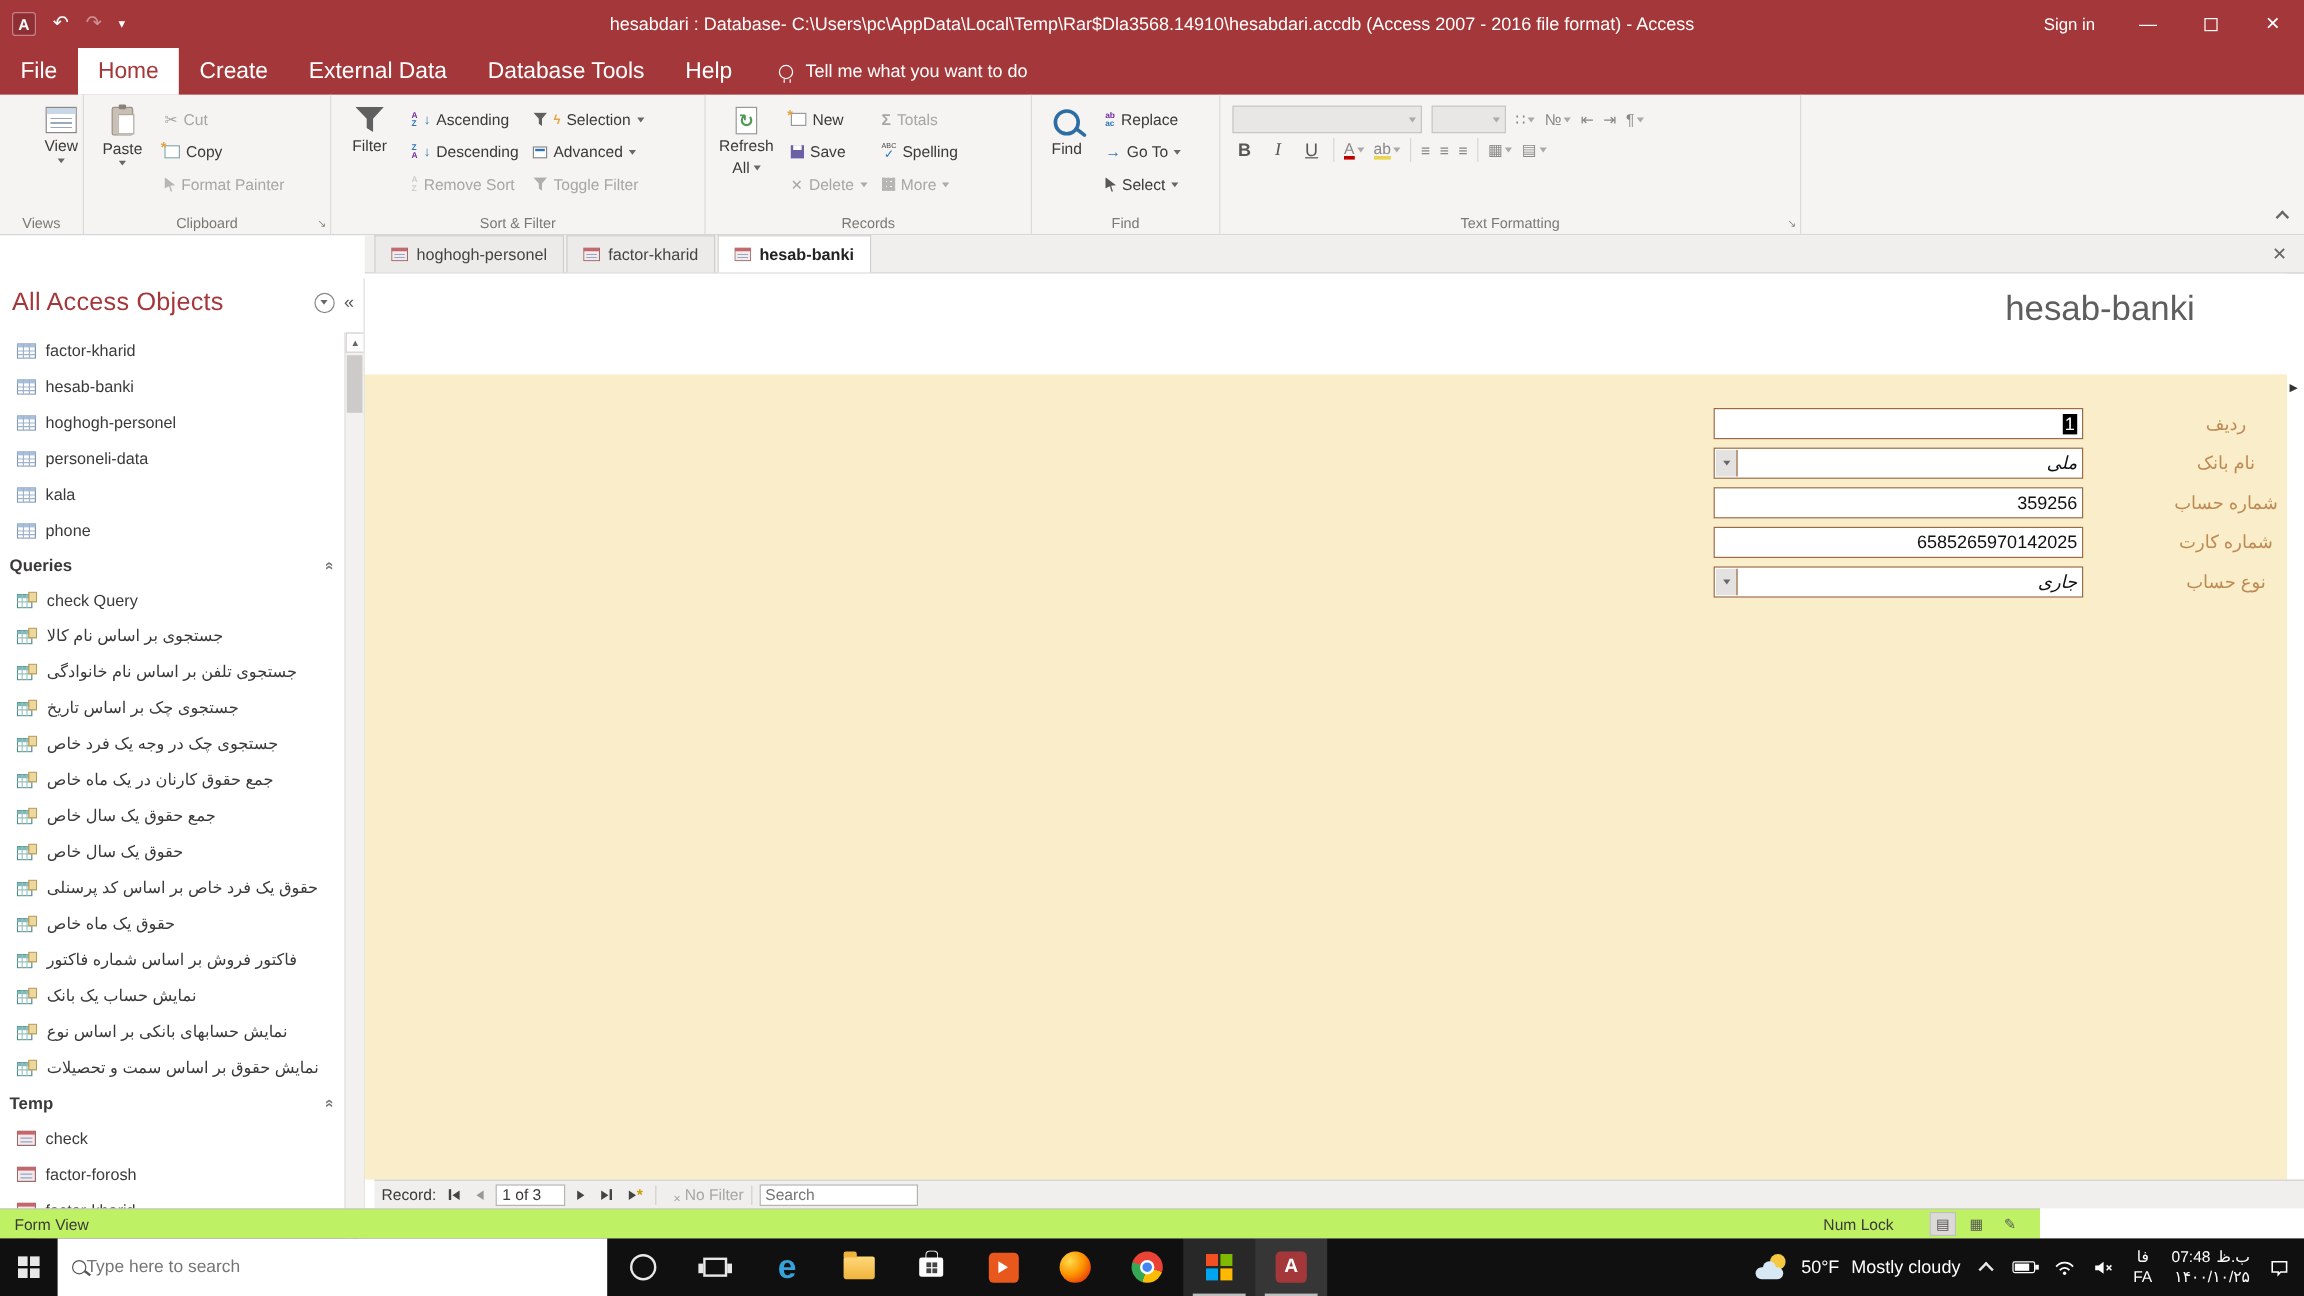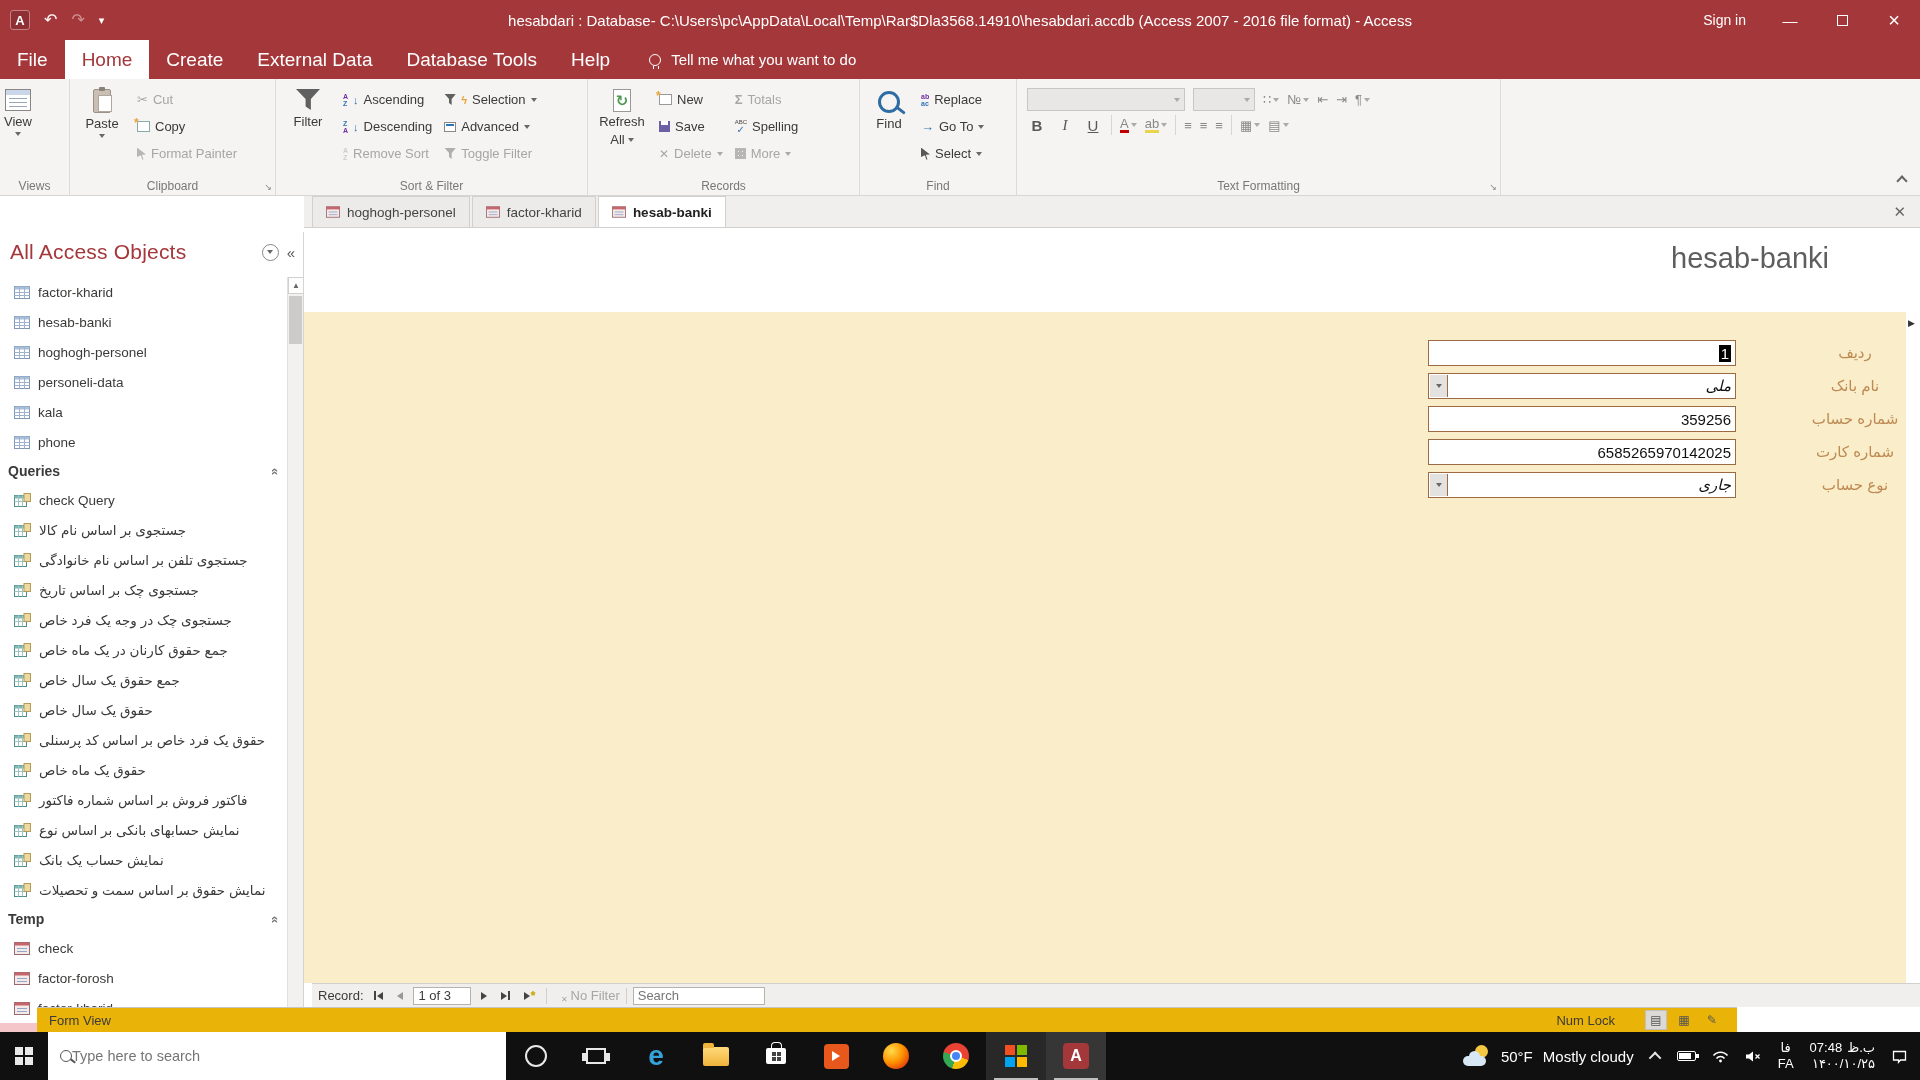--- a/index.html
+++ b/index.html
@@ -292,7 +292,7 @@
 
 <div id="ribbon">
 
-  <div class="rgroup" style="width:70px;justify-content:flex-start;">
+  <div class="rgroup" style="width:70px;justify-content:flex-end;">
     <div class="bbtn">
       <span class="viewic"></span>
       <span>View</span>

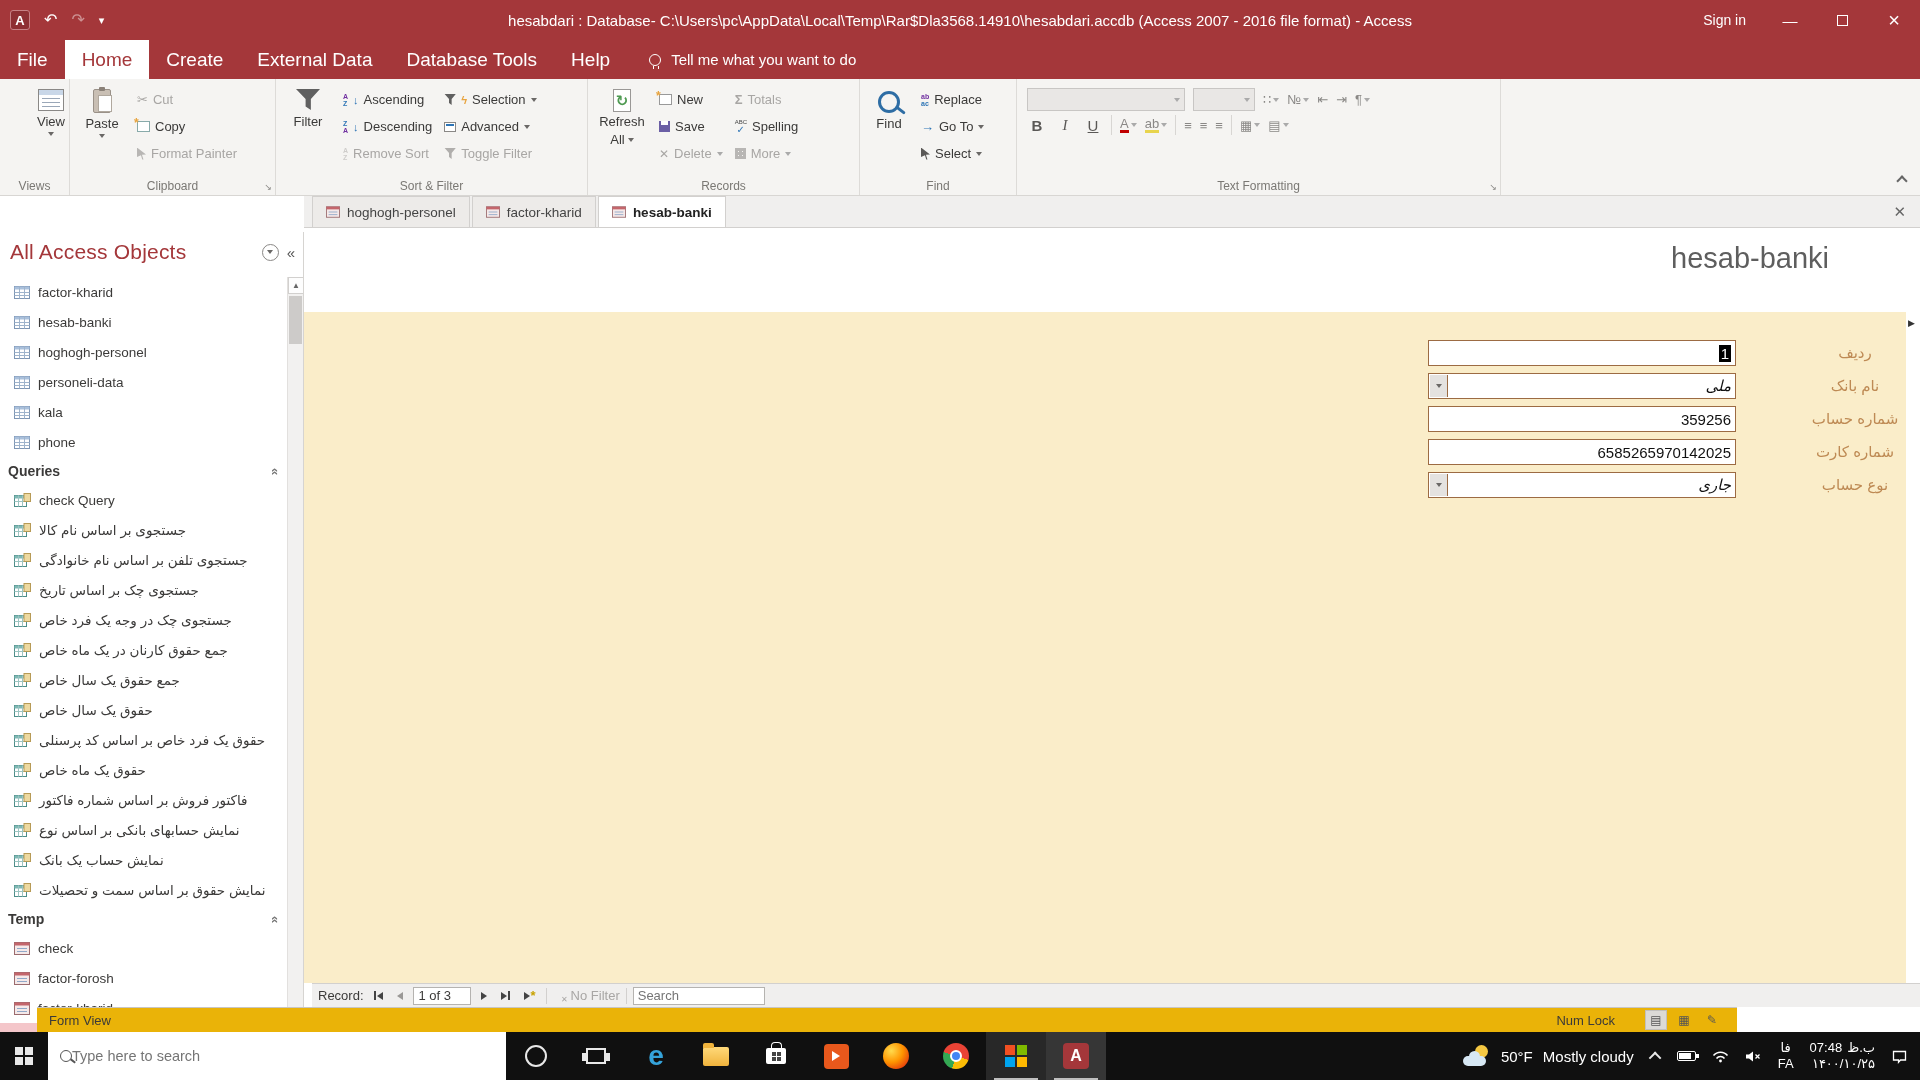--- a/index.html
+++ b/index.html
@@ -689,17 +689,17 @@
             <path d="M4.5 2.5V13.5M8.5 2.5V13.5M0.5 8.5H12.5" stroke="#9CC4C1" fill="none"></path>
             <rect x="10" y="0.5" width="6.5" height="8" fill="#EDD9A0" stroke="#B79A55"></rect>
           </svg>
+          <span>نمایش حساب یک بانک</span>
+        </div>
+
+        <div class="nitem">
+          <svg class="nicon" width="17" height="14" viewBox="0 0 17 14">
+            <rect x="0.5" y="2.5" width="12" height="11" fill="#fff" stroke="#4E8E8A"></rect>
+            <rect x="0.5" y="2.5" width="12" height="3" fill="#7FB8B4"></rect>
+            <path d="M4.5 2.5V13.5M8.5 2.5V13.5M0.5 8.5H12.5" stroke="#9CC4C1" fill="none"></path>
+            <rect x="10" y="0.5" width="6.5" height="8" fill="#EDD9A0" stroke="#B79A55"></rect>
+          </svg>
           <span>نمایش حسابهای بانکی بر اساس نوع</span>
-        </div>
-
-        <div class="nitem">
-          <svg class="nicon" width="17" height="14" viewBox="0 0 17 14">
-            <rect x="0.5" y="2.5" width="12" height="11" fill="#fff" stroke="#4E8E8A"></rect>
-            <rect x="0.5" y="2.5" width="12" height="3" fill="#7FB8B4"></rect>
-            <path d="M4.5 2.5V13.5M8.5 2.5V13.5M0.5 8.5H12.5" stroke="#9CC4C1" fill="none"></path>
-            <rect x="10" y="0.5" width="6.5" height="8" fill="#EDD9A0" stroke="#B79A55"></rect>
-          </svg>
-          <span>نمایش حساب یک بانک</span>
         </div>
 
         <div class="nitem">

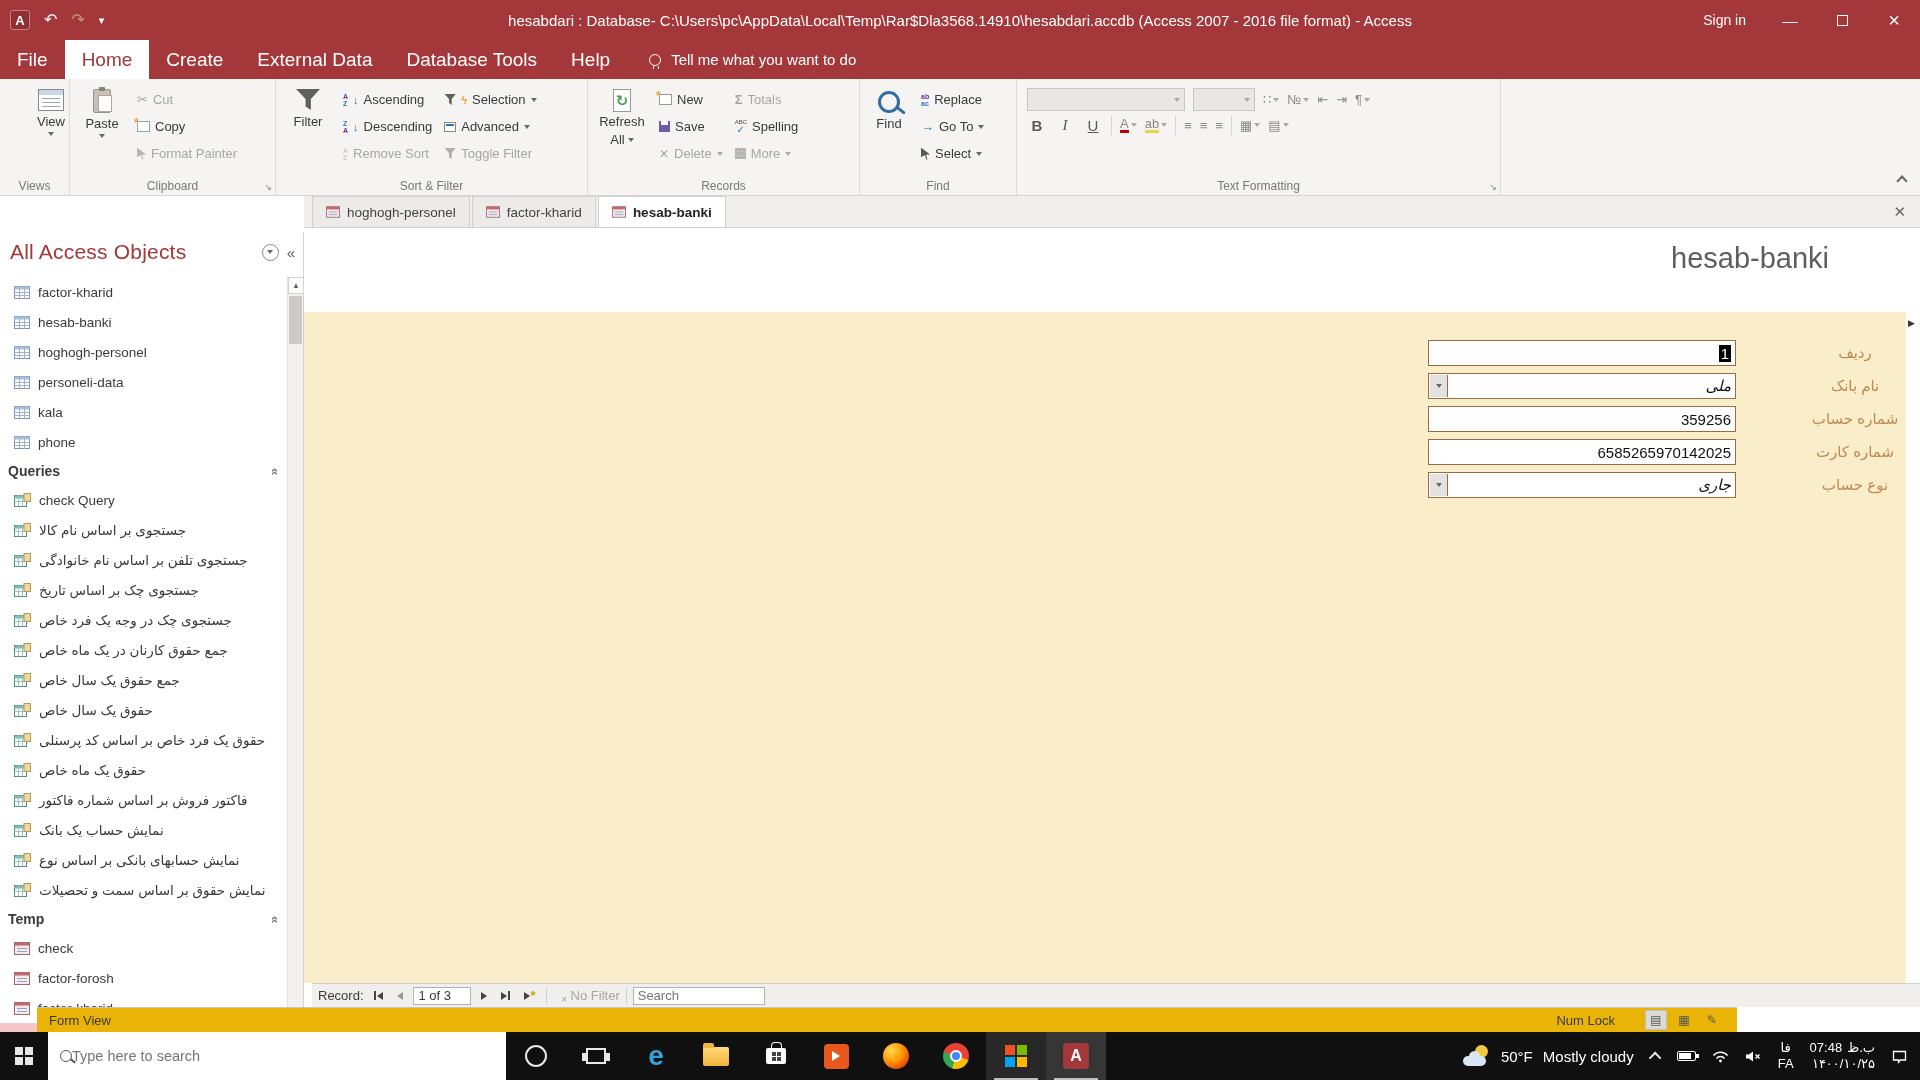--- a/index.html
+++ b/index.html
@@ -174,8 +174,8 @@
     padding:0 4px; font-family:inherit; color:#222; }
 
   
-  #statusbar { position:absolute; top:1007px; left:0; width:1700px; height:25px; background:#eab308;
-    border-top:1px solid #C8C6C4; display:flex; align-items:center; font-size:13px; color:#3b3a39;margin-left:37px; }
+  #statusbar { position:absolute; top:1007px; left:0; width:1700px; height:25px; background:#bef264;
+    border-top:1px solid #C8C6C4; display:flex; align-items:center; font-size:13px; color:#3b3a39; }
   #status-left { padding-left:12px; }
   .status-right { margin-left:auto; display:flex; align-items:center; gap:30px; padding-right:14px; }
   .stbtn { width:22px; height:20px; display:flex; align-items:center; justify-content:center;

